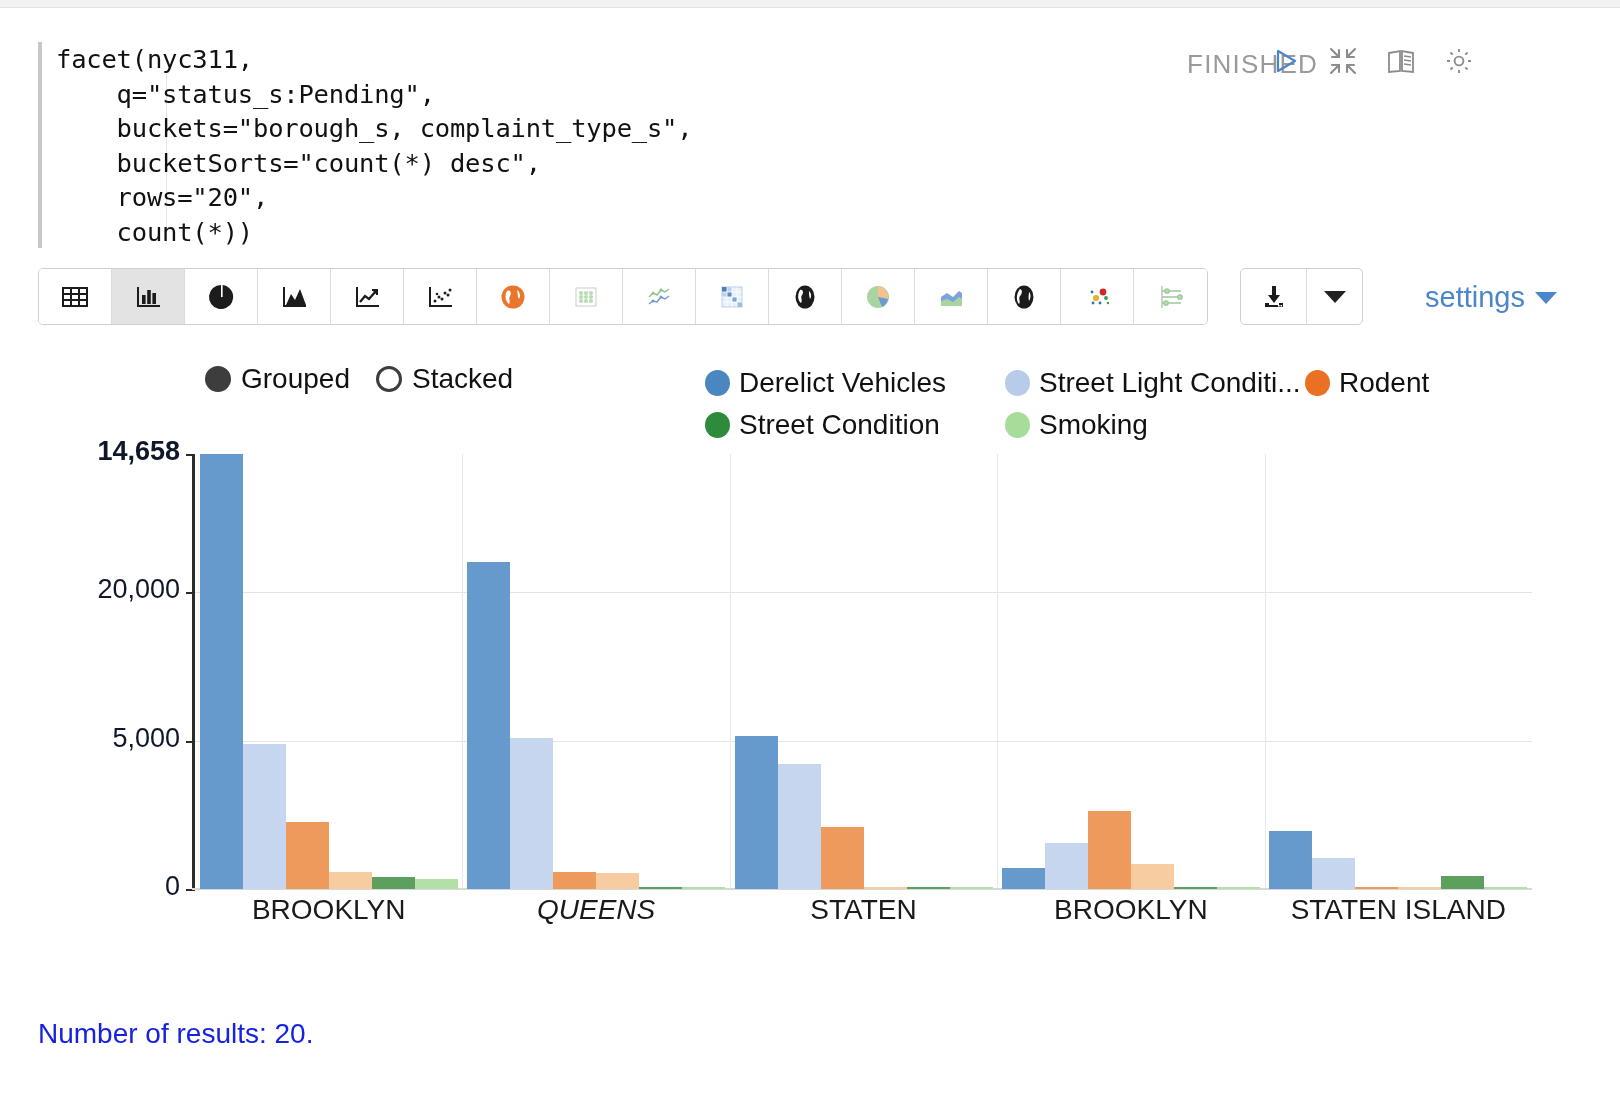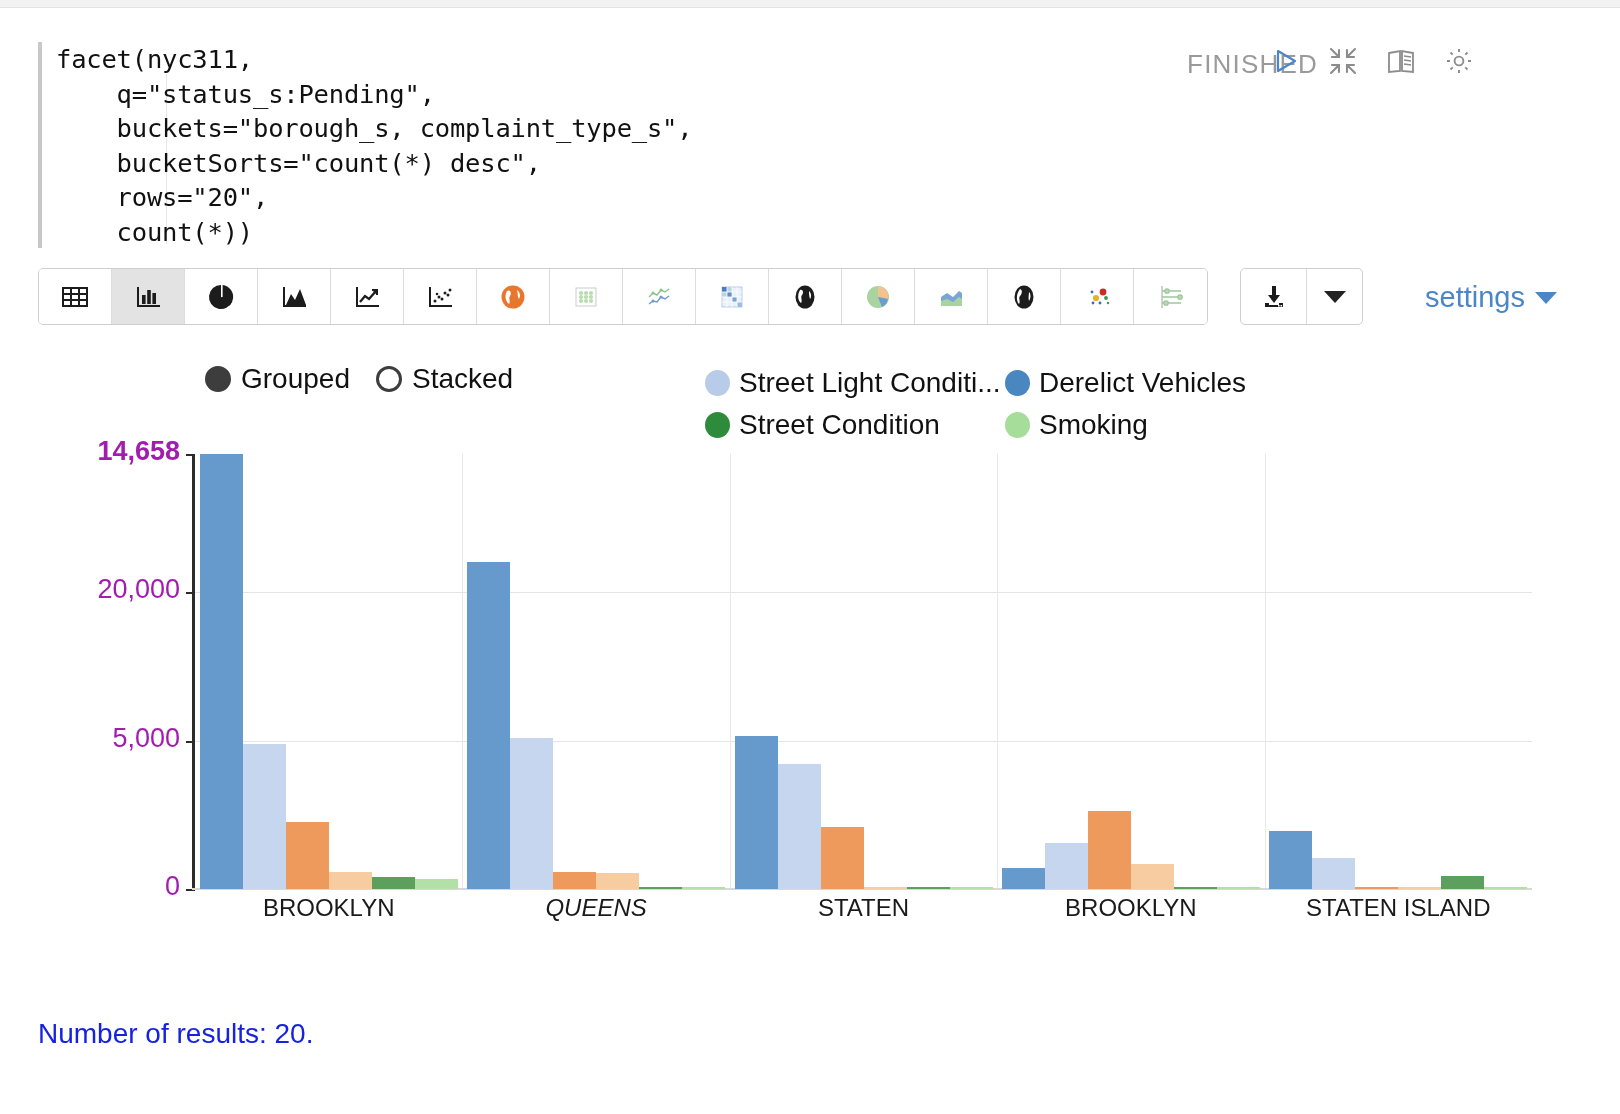--- a/index.html
+++ b/index.html
@@ -310,12 +310,12 @@
 
   <div class="legend">
     <div class="legend-item">
+      <span class="legend-dot" style="background:#4a86c0"></span>
+      <span>Derelict Vehicles</span>
+    </div>
+    <div class="legend-item">
       <span class="legend-dot" style="background:#b8cbe8"></span>
       <span>Street Light Conditi...</span>
-    </div>
-    <div class="legend-item">
-      <span class="legend-dot" style="background:#4a86c0"></span>
-      <span>Derelict Vehicles</span>
     </div>
     <div class="legend-item">
       <span class="legend-dot" style="background:#2e8b3c"></span>

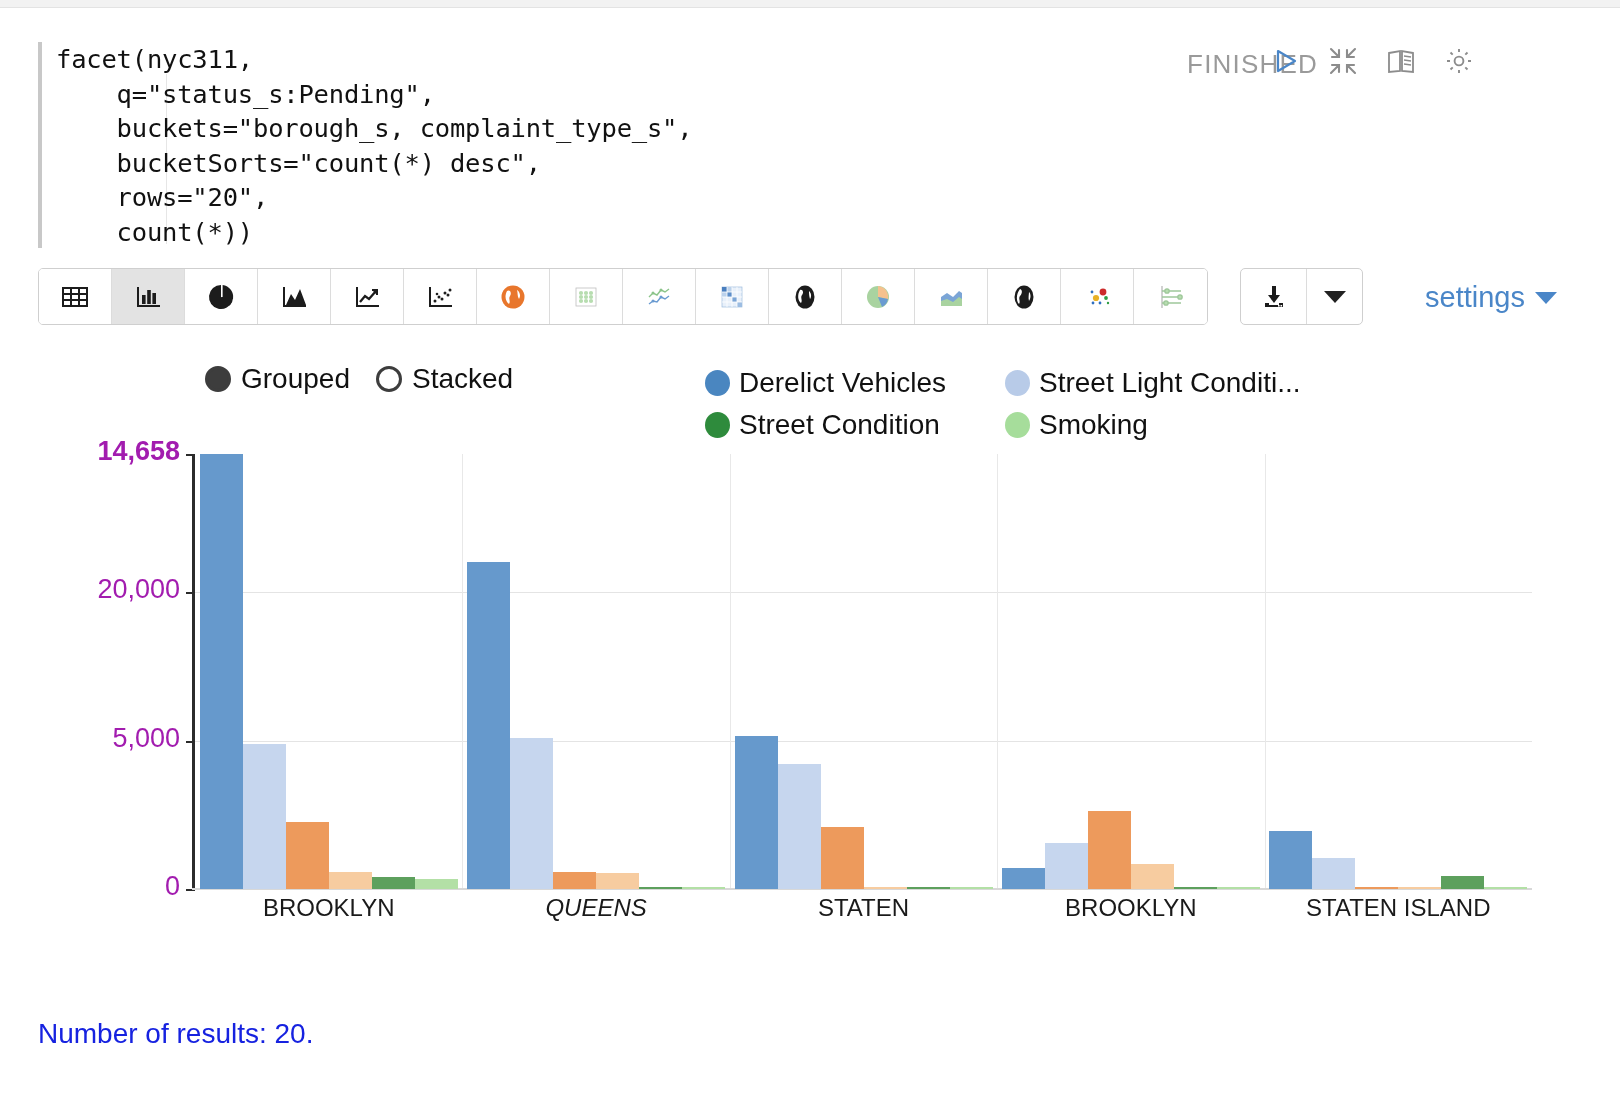--- a/index.html
+++ b/index.html
@@ -316,6 +316,10 @@
     <div class="legend-item">
       <span class="legend-dot" style="background:#b8cbe8"></span>
       <span>Street Light Conditi...</span>
+    </div>
+    <div class="legend-item narrow">
+      <span class="legend-dot" style="background:#ea7024"></span>
+      <span>Rodent</span>
     </div>
     <div class="legend-item">
       <span class="legend-dot" style="background:#2e8b3c"></span>

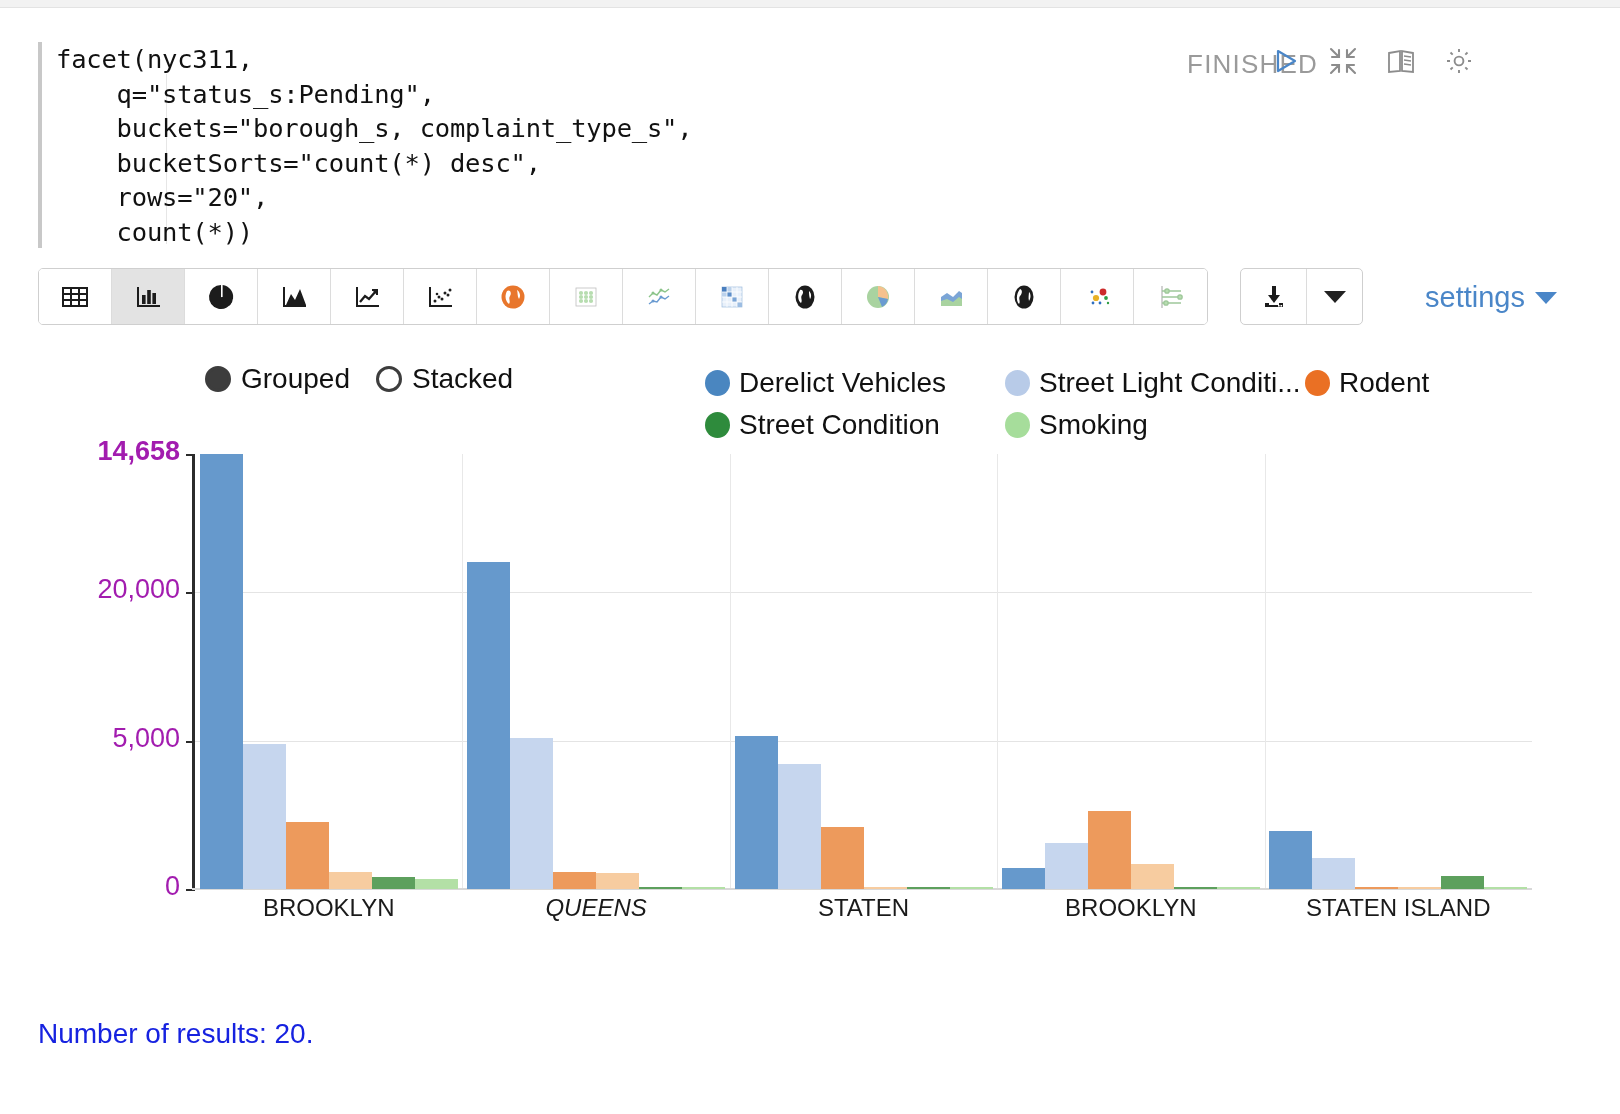--- a/index.html
+++ b/index.html
@@ -71,7 +71,7 @@
   .plot { position:absolute; left:40px; top:440px; width:1460px; height:450px; }
   .y-axis-line { position:absolute; left:152px; top:14px; width:3px; height:437px; background:#2b2b2b; }
   .x-axis-line { position:absolute; left:152px; top:448px; width:1340px; height:2px; background:#d8d8d8; }
-  .ytick-label { position:absolute; right:0; font-size:27px; color:#a21caf; text-align:right; width:140px; }
+  .ytick-label { position:absolute; right:0; font-size:27px; color:#0f172a; text-align:right; width:140px; }
   .ytick-label.bold { font-weight:bold; }
   .tickmark { position:absolute; left:146px; width:9px; height:2px; background:#2b2b2b; }
   .gridline { position:absolute; left:155px; width:1337px; height:1px; background:#e4e4e4; }

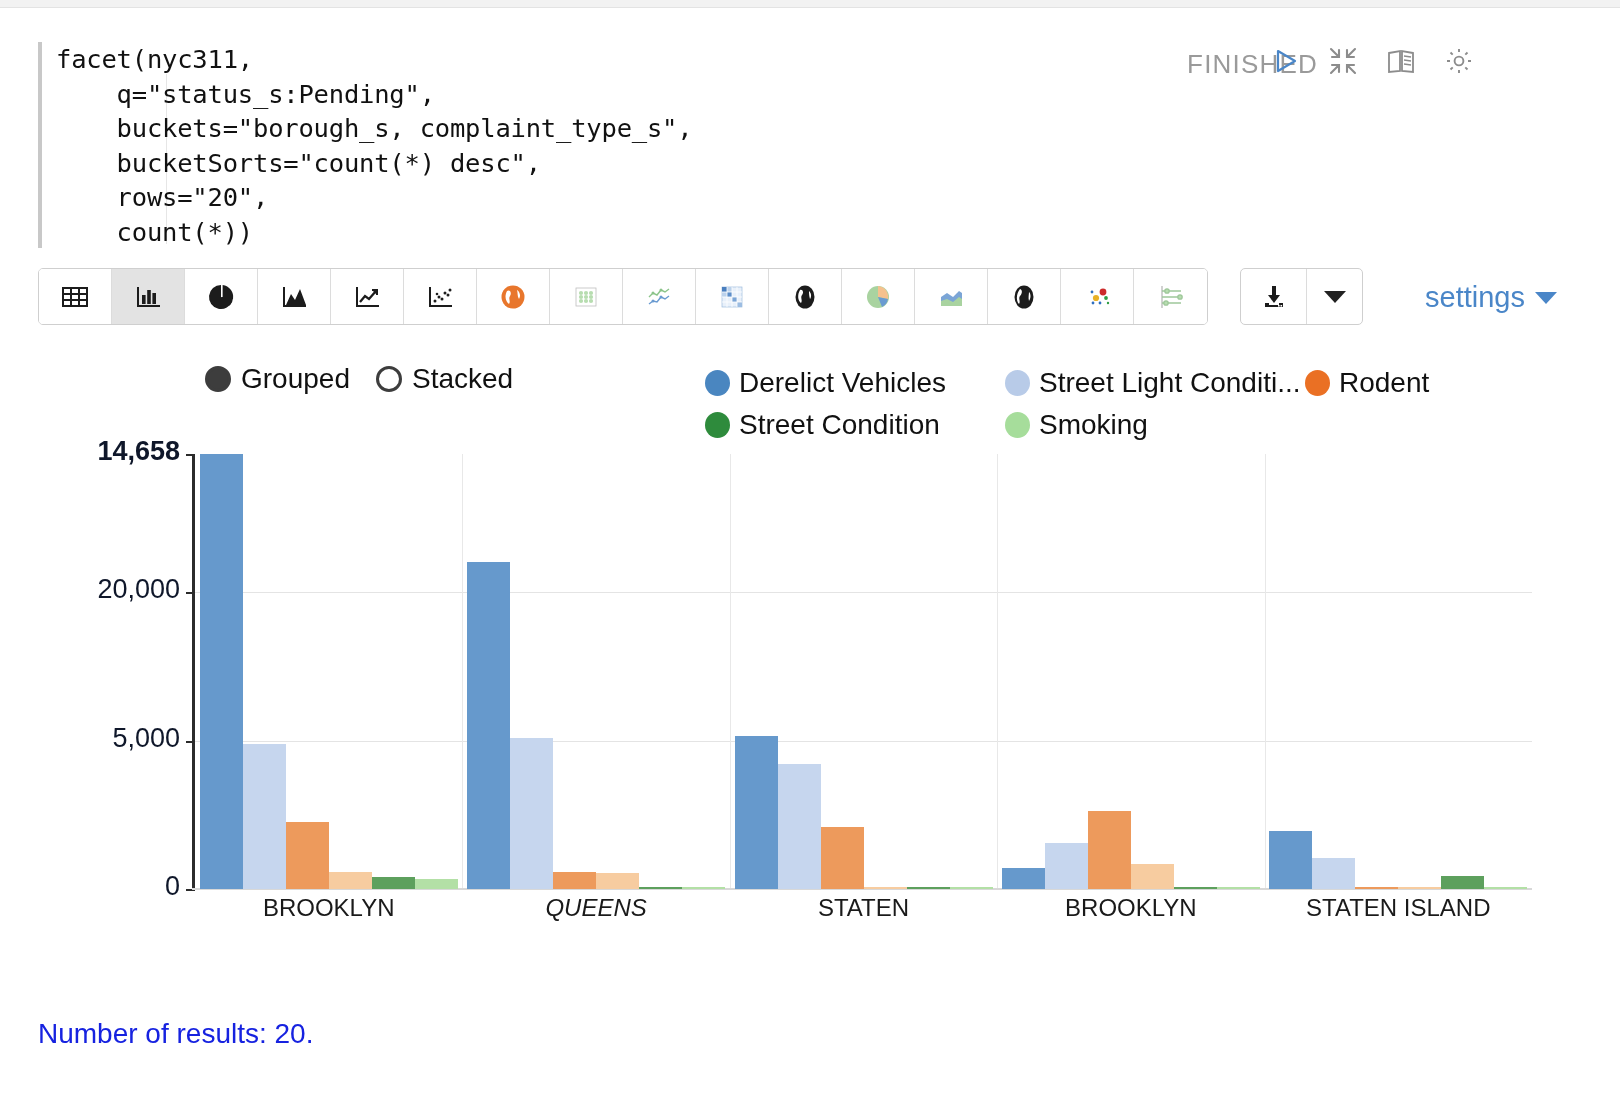--- a/index.html
+++ b/index.html
@@ -80,7 +80,7 @@
   .bar { position:absolute; bottom:0; }
   .bars-layer { position:absolute; left:155px; top:14px; width:1337px; height:435px; }
 
-  .xlabel { position:absolute; top:894px; font-size:24px; color:#1a1a1a; text-align:center; }
+  .xlabel { position:absolute; top:894px; font-size:28px; color:#1a1a1a; text-align:center; }
 
   .result-text { position:absolute; left:38px; top:1018px; font-size:28px; color:#1622e0; }
 </style>

